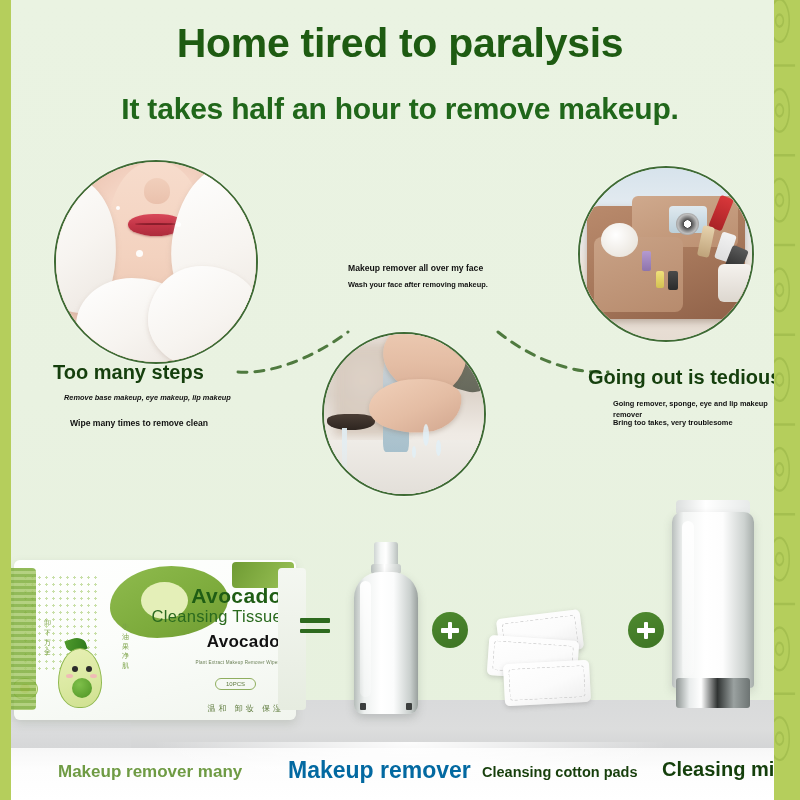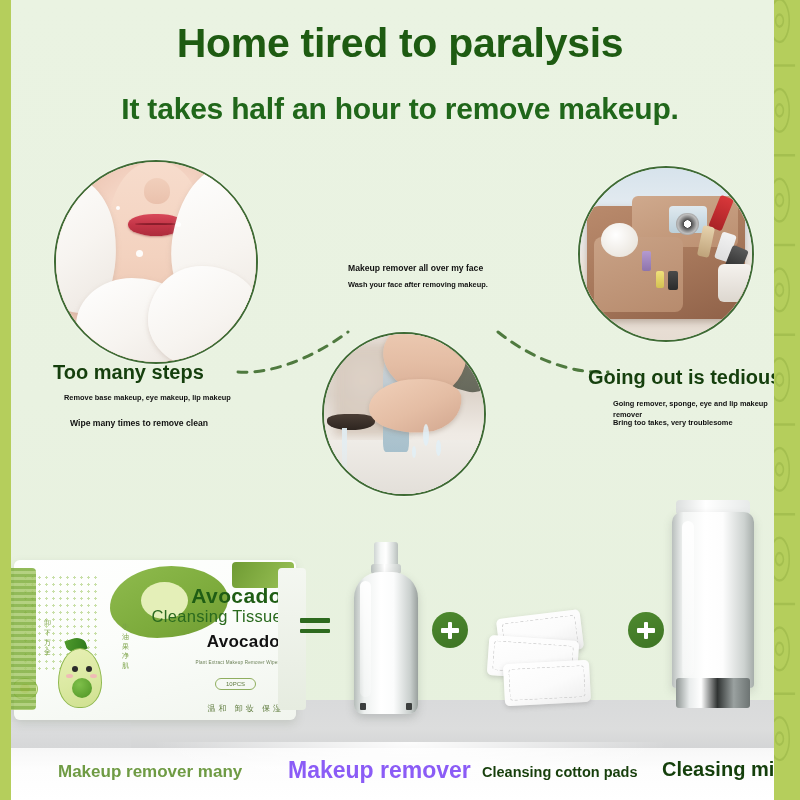--- a/index.html
+++ b/index.html
@@ -118,7 +118,7 @@
   .callout-p.bigger{font-size:8.6px;}
 
   #h1{left:53px;top:361px;}
-  #p1{left:64px;top:392px;width:185px;}
+  #p1{left:64px;top:392px;width:185px;font-style:italic;}
   #p1b{left:70px;top:417px;width:200px;}
 
   #h2{left:306px;top:225px;}

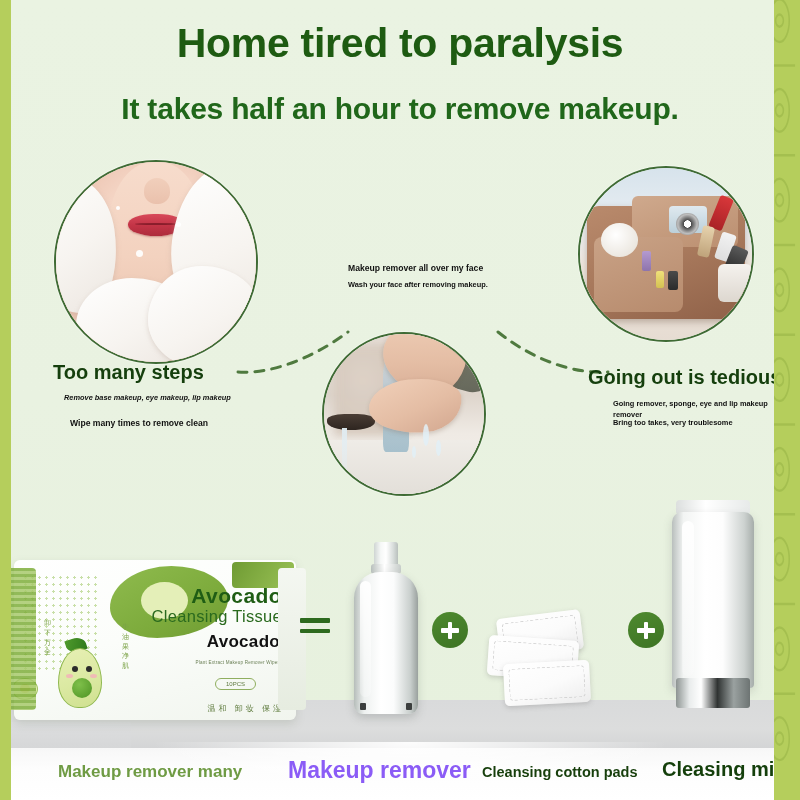--- a/index.html
+++ b/index.html
@@ -230,7 +230,7 @@
 
   .plabel{position:absolute;font-weight:bold;white-space:nowrap;}
   #lab1{left:58px;top:762px;font-size:17px;color:#6f9b44;}
-  #lab2{left:288px;top:757px;font-size:23px;color:#8b5cf6;}
+  #lab2{left:288px;top:757px;font-size:23px;color:#0369a1;}
   #lab3{left:482px;top:764px;font-size:14.5px;color:#173f0c;}
   #lab4{left:662px;top:758px;font-size:20px;color:#143f0b;}
 </style>

